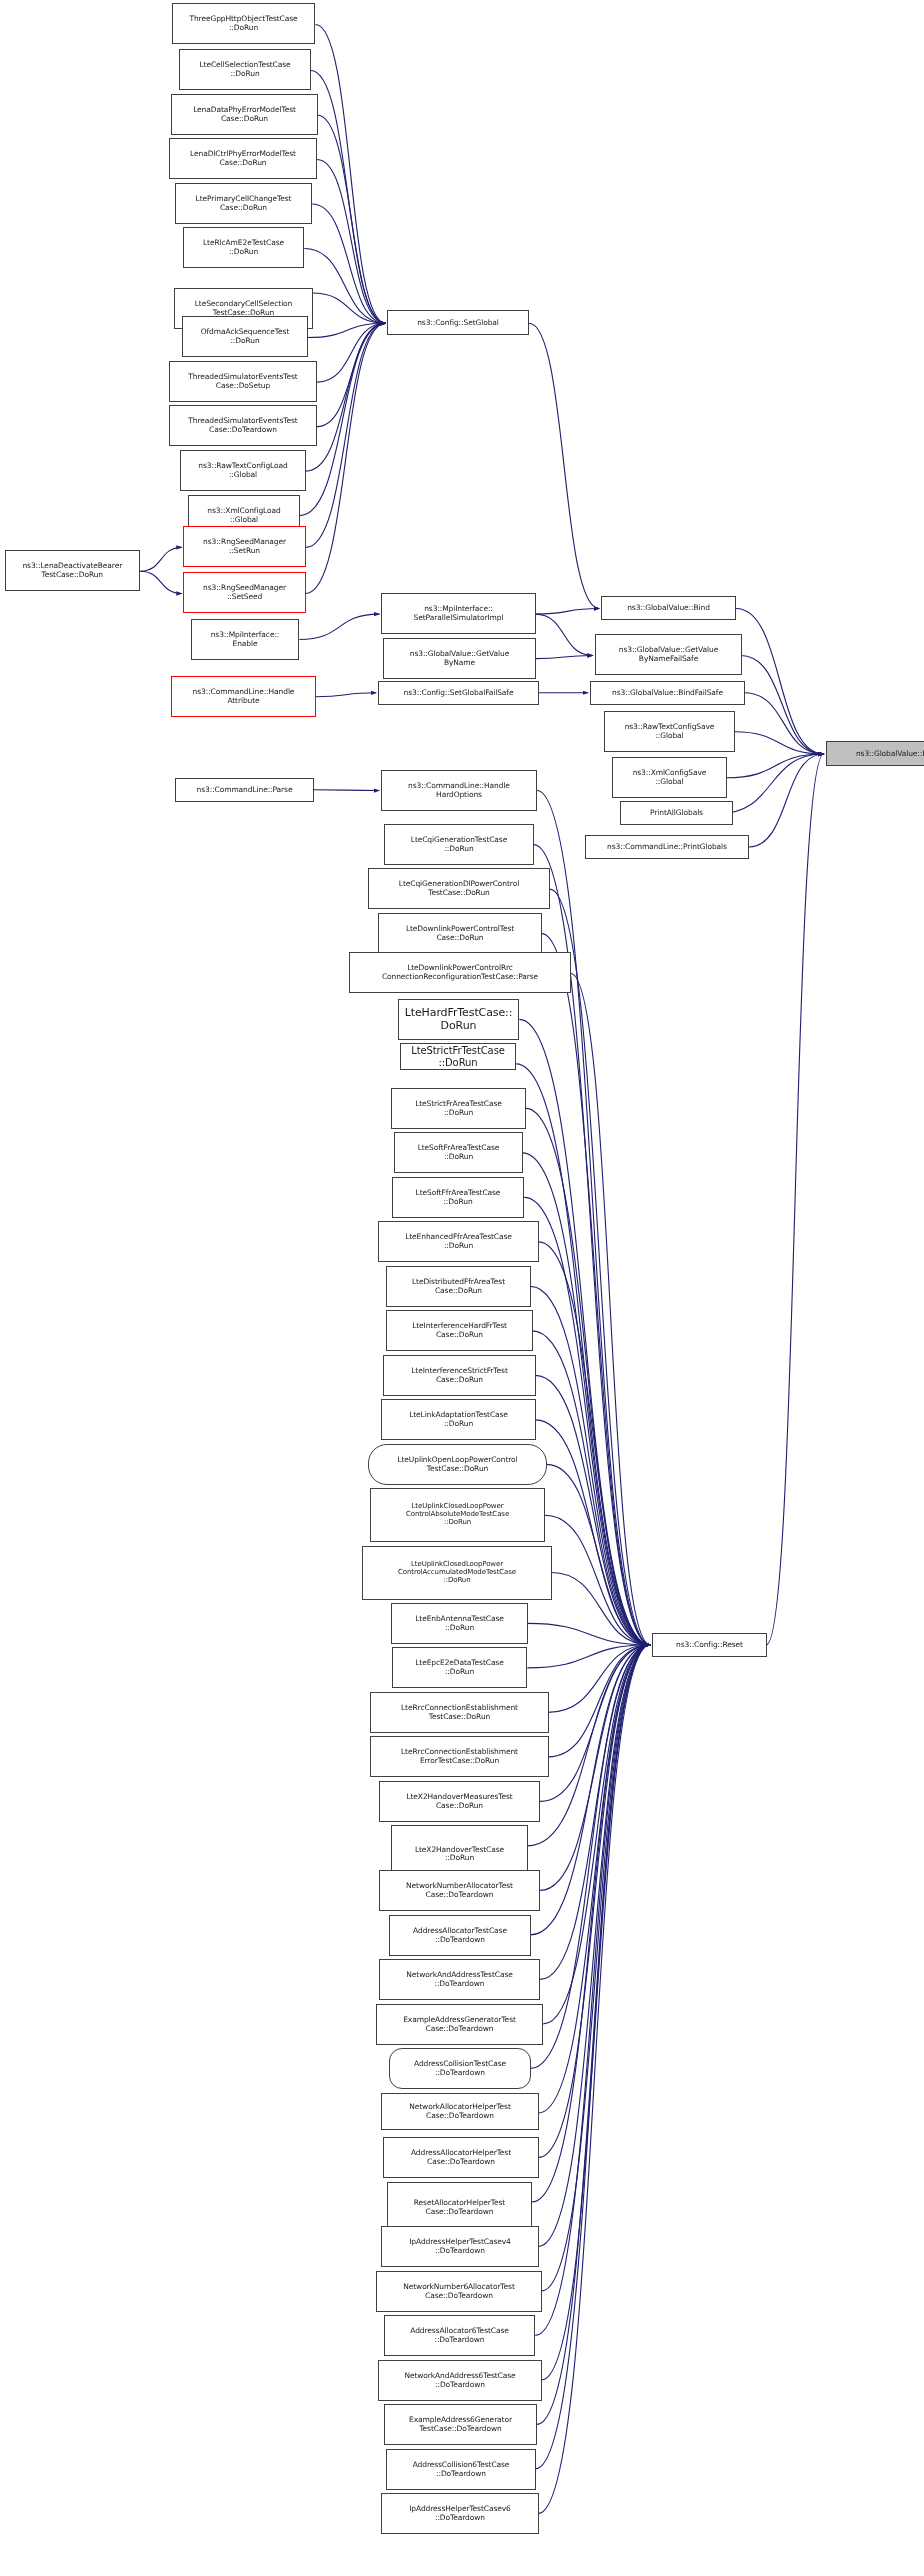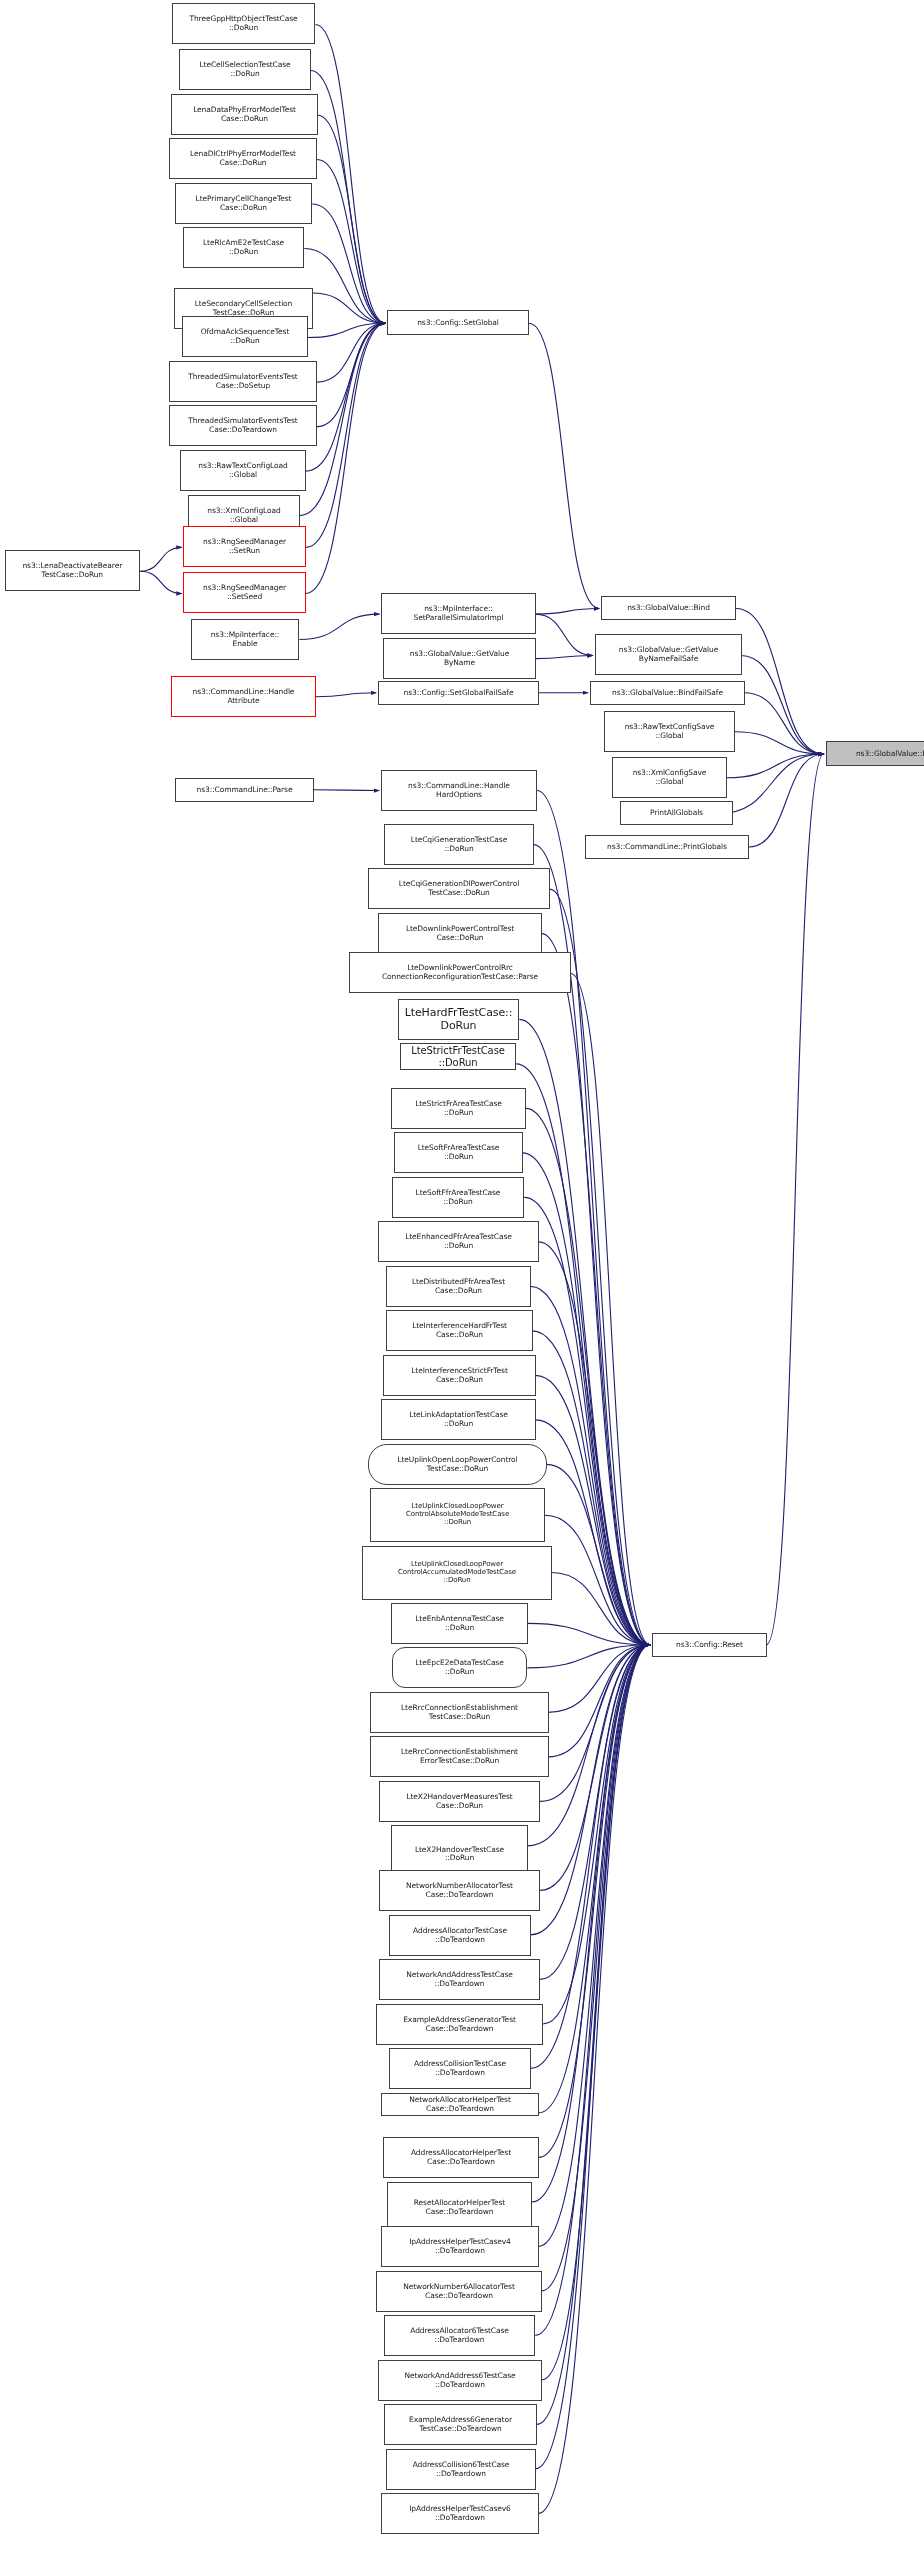--- a/index.html
+++ b/index.html
@@ -192,7 +192,7 @@
 ::DoRun</div>
       <div class="node" style="left: 391px; top: 1603px; width: 137px; height: 41px; font-size: 7.5px;">LteEnbAntennaTestCase
 ::DoRun</div>
-      <div class="node" style="left: 392px; top: 1647px; width: 135px; height: 41px; font-size: 7.5px; border-radius: 13px;">LteEpcE2eDataTestCase
+      <div class="node" style="left: 392px; top: 1647px; width: 135px; height: 41px; font-size: 7.5px;">LteEpcE2eDataTestCase
 ::DoRun</div>
       <div class="node" style="left: 370px; top: 1692px; width: 179px; height: 41px; font-size: 7.5px;">LteRrcConnectionEstablishment
 TestCase::DoRun</div>

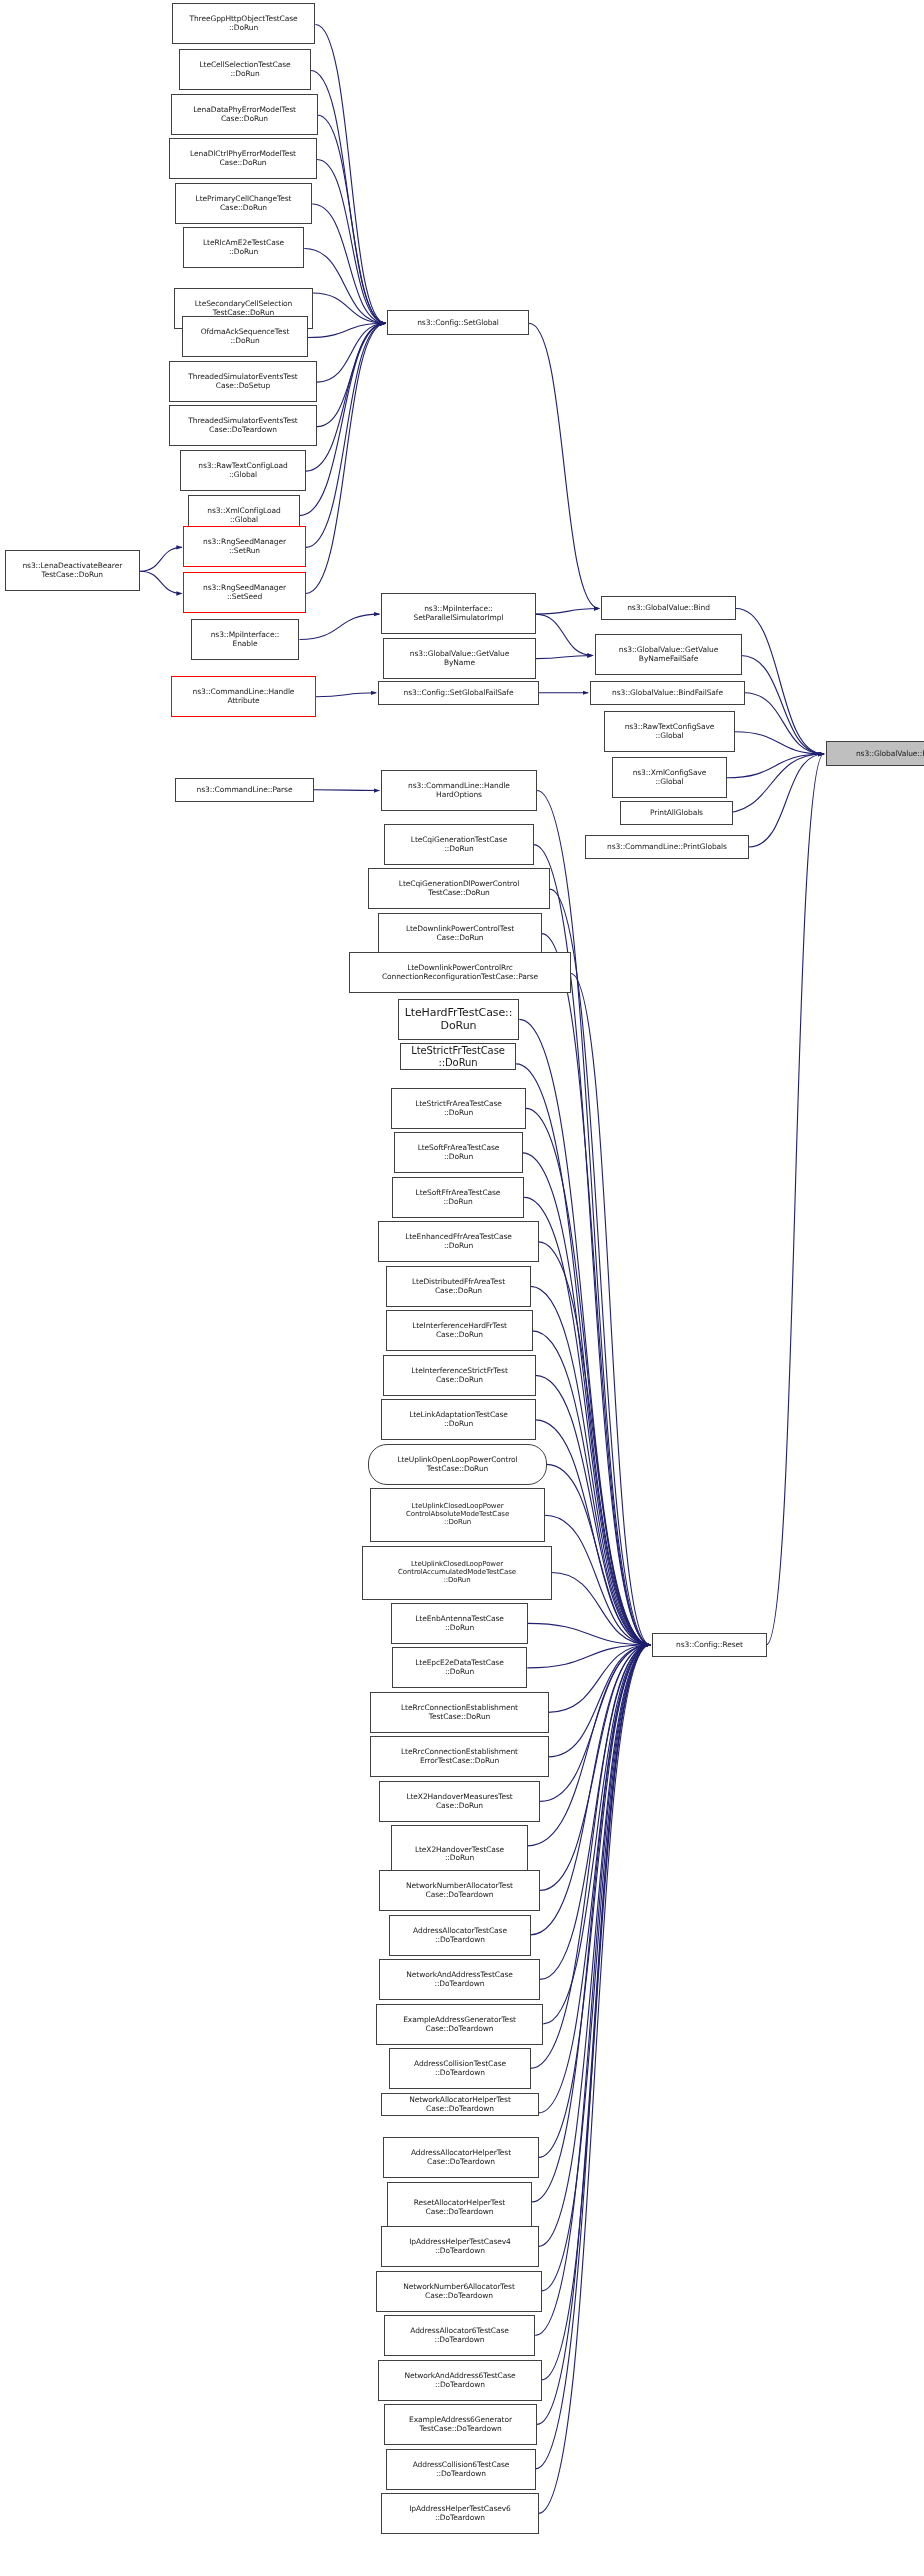--- a/index.html
+++ b/index.html
@@ -210,7 +210,7 @@
 ::DoTeardown</div>
       <div class="node" style="left: 376px; top: 2004px; width: 167px; height: 41px; font-size: 7.5px;">ExampleAddressGeneratorTest
 Case::DoTeardown</div>
-      <div class="node" style="left: 389px; top: 2048px; width: 142px; height: 41px; font-size: 7.5px;">AddressCollisionTestCase
+      <div class="node" style="left: 389px; top: 2048px; width: 142px; height: 41px; font-size: 7.5px; border-radius: 13px;">AddressCollisionTestCase
 ::DoTeardown</div>
       <div class="node" style="left: 381px; top: 2093px; width: 158px; height: 23px; font-size: 7.5px;">NetworkAllocatorHelperTest
 Case::DoTeardown</div>

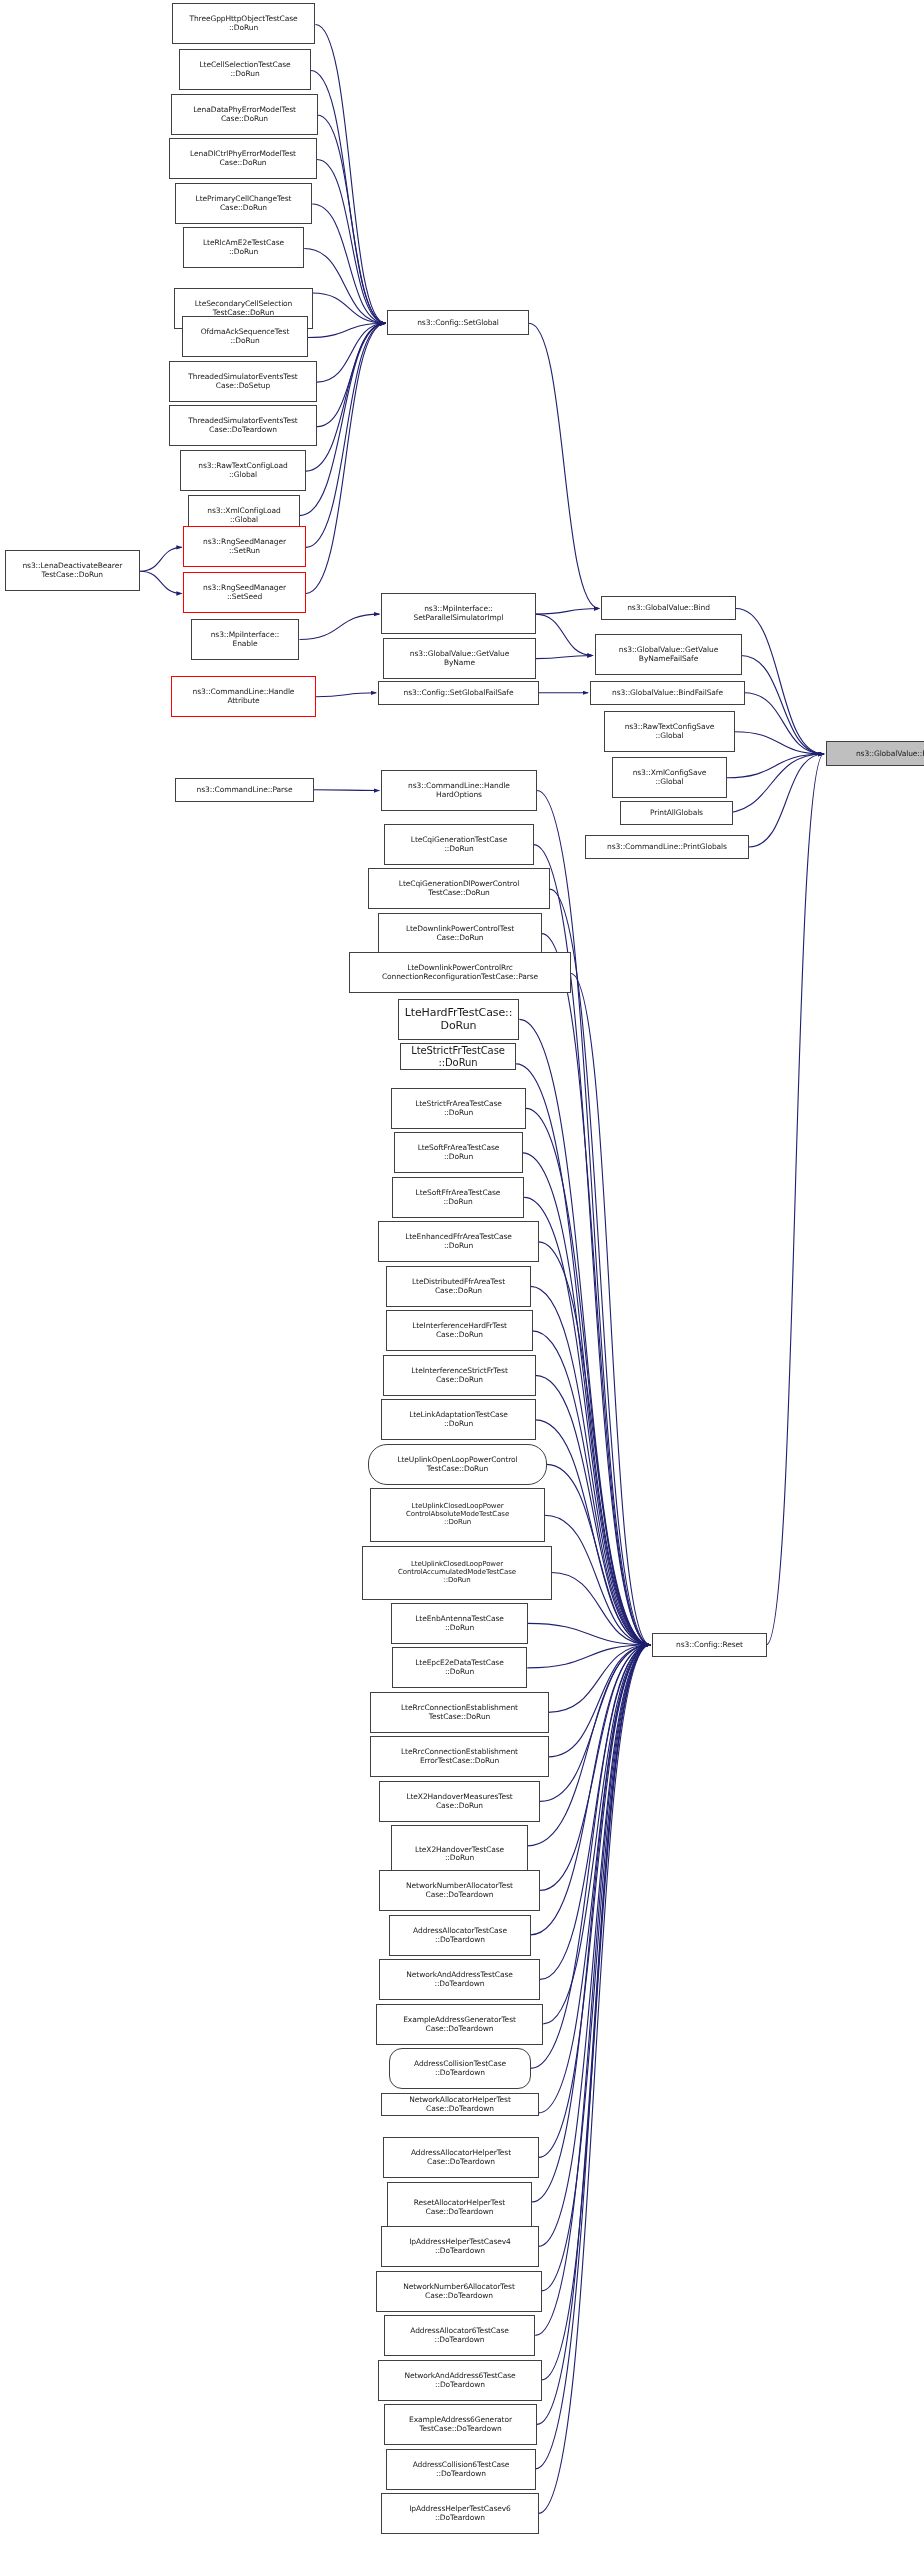--- a/index.html
+++ b/index.html
@@ -212,7 +212,7 @@
 Case::DoTeardown</div>
       <div class="node" style="left: 389px; top: 2048px; width: 142px; height: 41px; font-size: 7.5px; border-radius: 13px;">AddressCollisionTestCase
 ::DoTeardown</div>
-      <div class="node" style="left: 381px; top: 2093px; width: 158px; height: 23px; font-size: 7.5px;">NetworkAllocatorHelperTest
+      <div class="node" style="left: 381px; top: 2093px; width: 158px; height: 37px; font-size: 7.5px;">NetworkAllocatorHelperTest
 Case::DoTeardown</div>
       <div class="node" style="left: 383px; top: 2137px; width: 156px; height: 41px; font-size: 7.5px;">AddressAllocatorHelperTest
 Case::DoTeardown</div>

